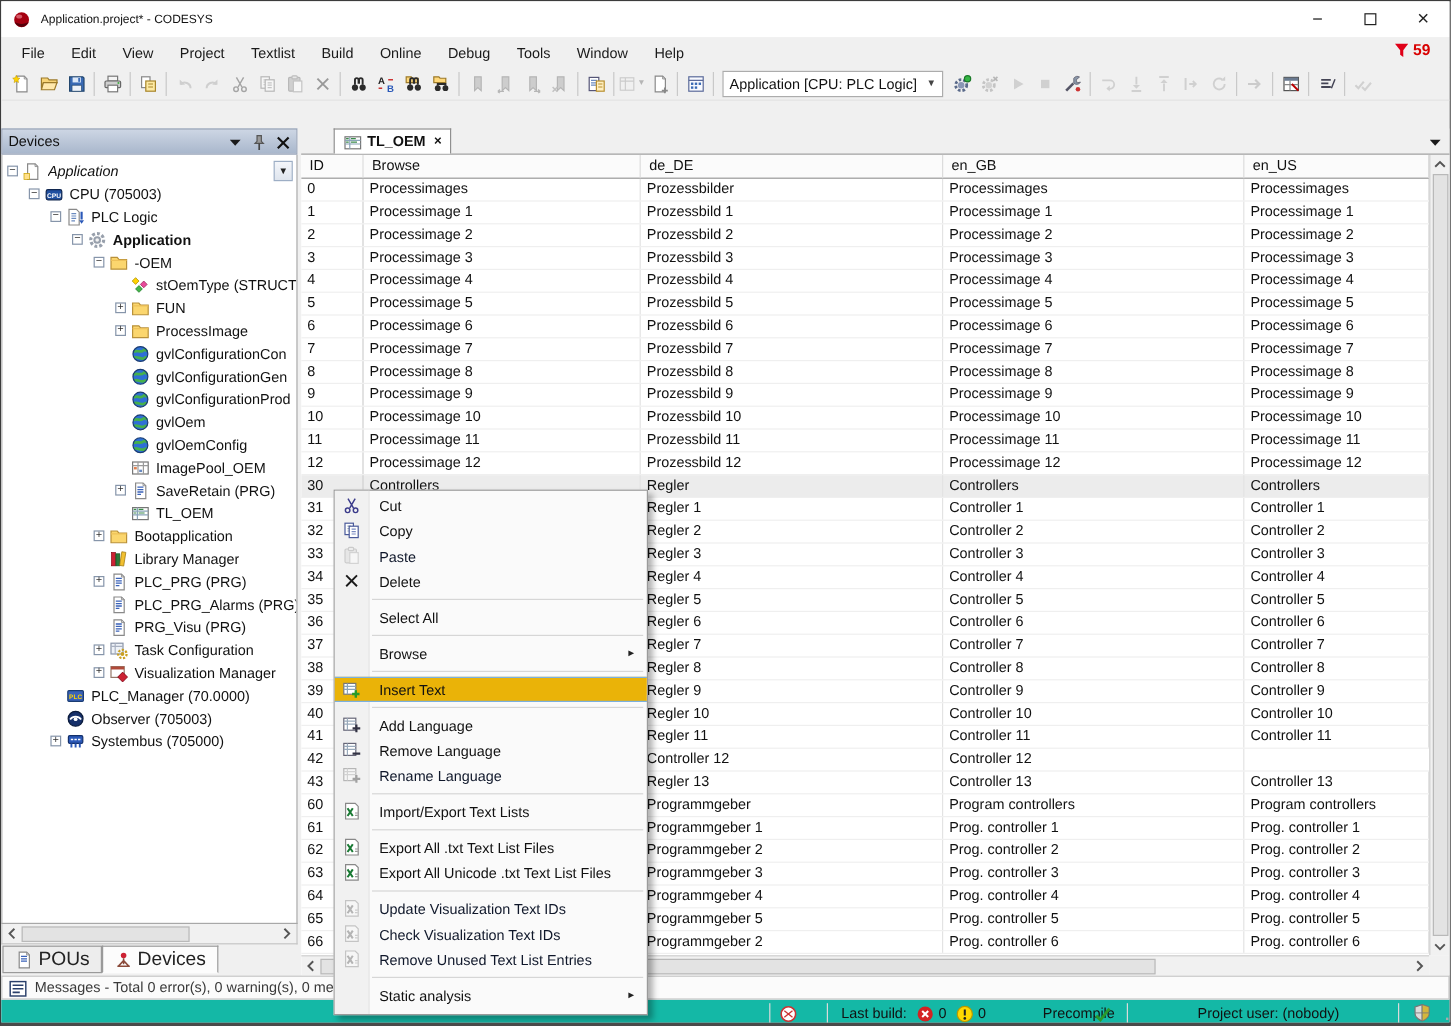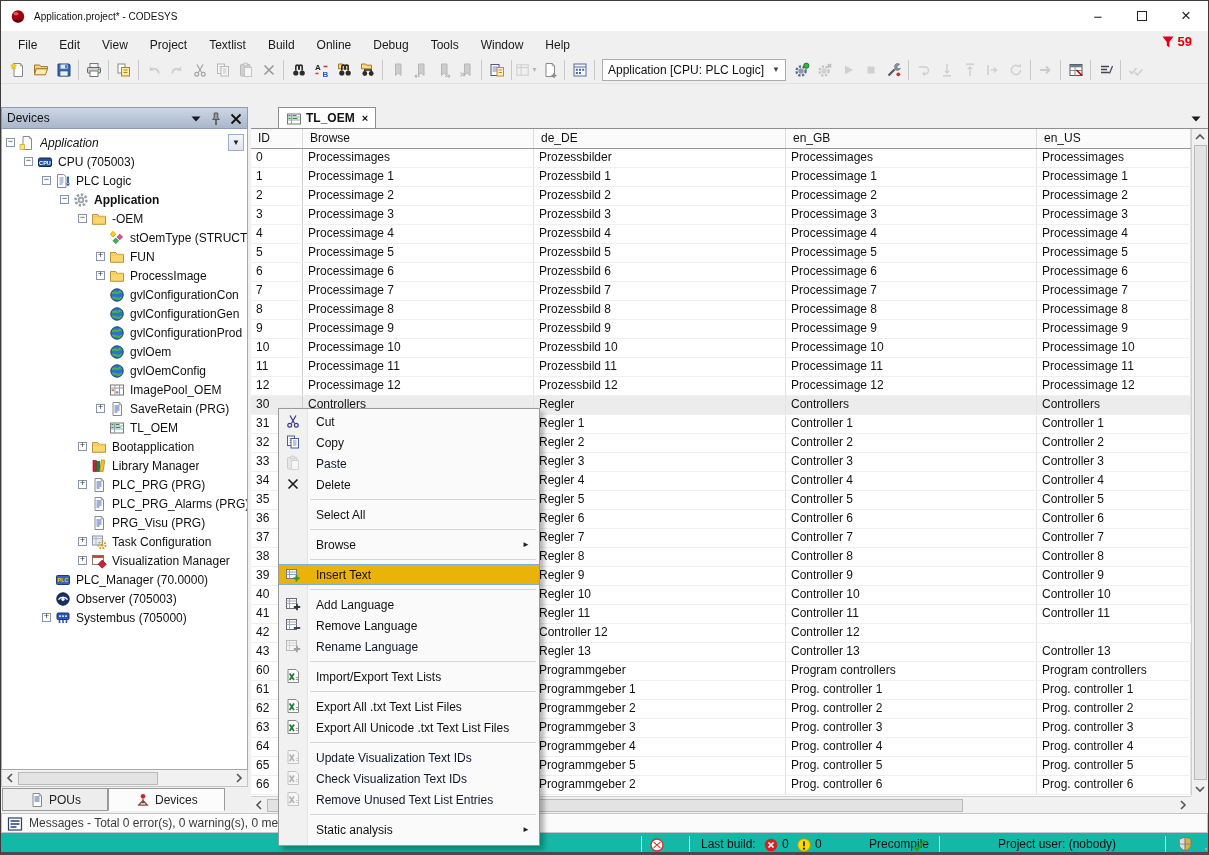--- a/index.html
+++ b/index.html
@@ -53,7 +53,7 @@
   .sarr{width:16px;height:15px;display:flex;align-items:center;justify-content:center;flex:none;}
   .sthumb{height:13px;background:#e3e3e3;border:1px solid #b9b9b9;}
   .left-tabs{height:26px;background:#f0f0f0;display:flex;align-items:flex-start;padding:1px 0 0 1px;gap:0;}
-  .ltab{height:23px;display:inline-flex;align-items:center;gap:5px;padding:0 26px;font-size:12px;border:1px solid #9a9a9a;background:#ededed;color:#222;}
+  .ltab{height:23px;display:inline-flex;align-items:center;gap:5px;padding:0 9px;font-size:16px;border:1px solid #9a9a9a;background:#ededed;color:#222;}
   .ltab.active{background:#fcfcfc;border-bottom-color:#fcfcfc;}
   .ltab .ti{width:15px;height:15px;}
 

